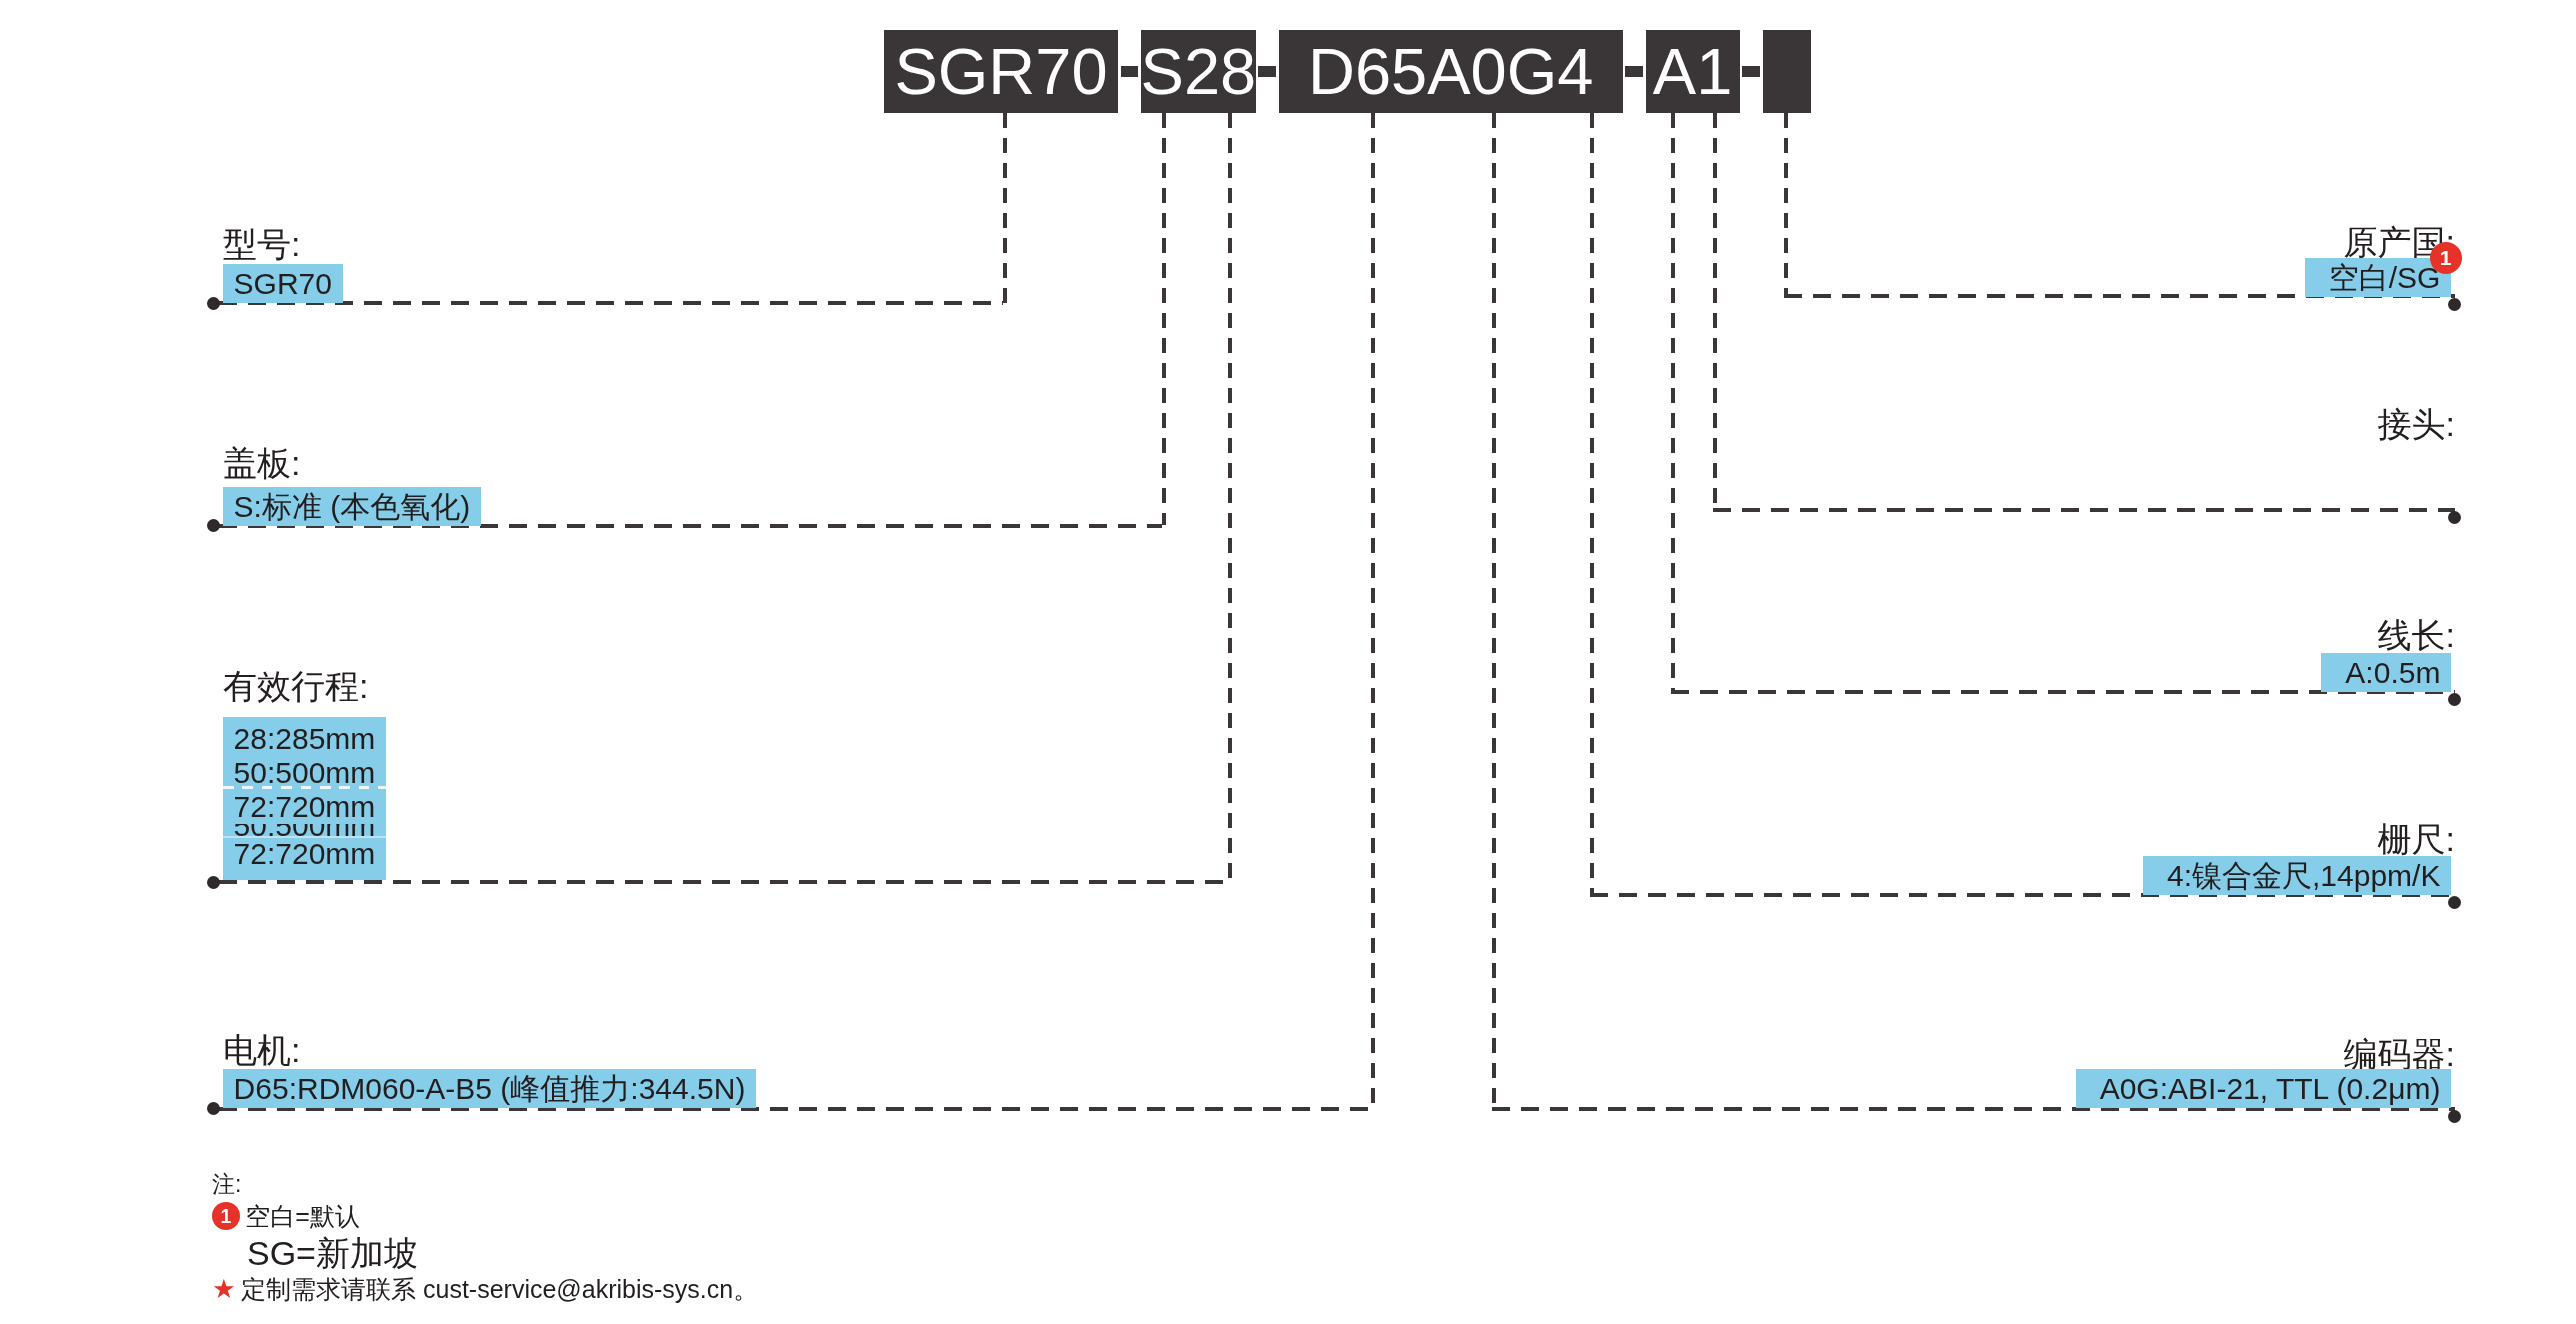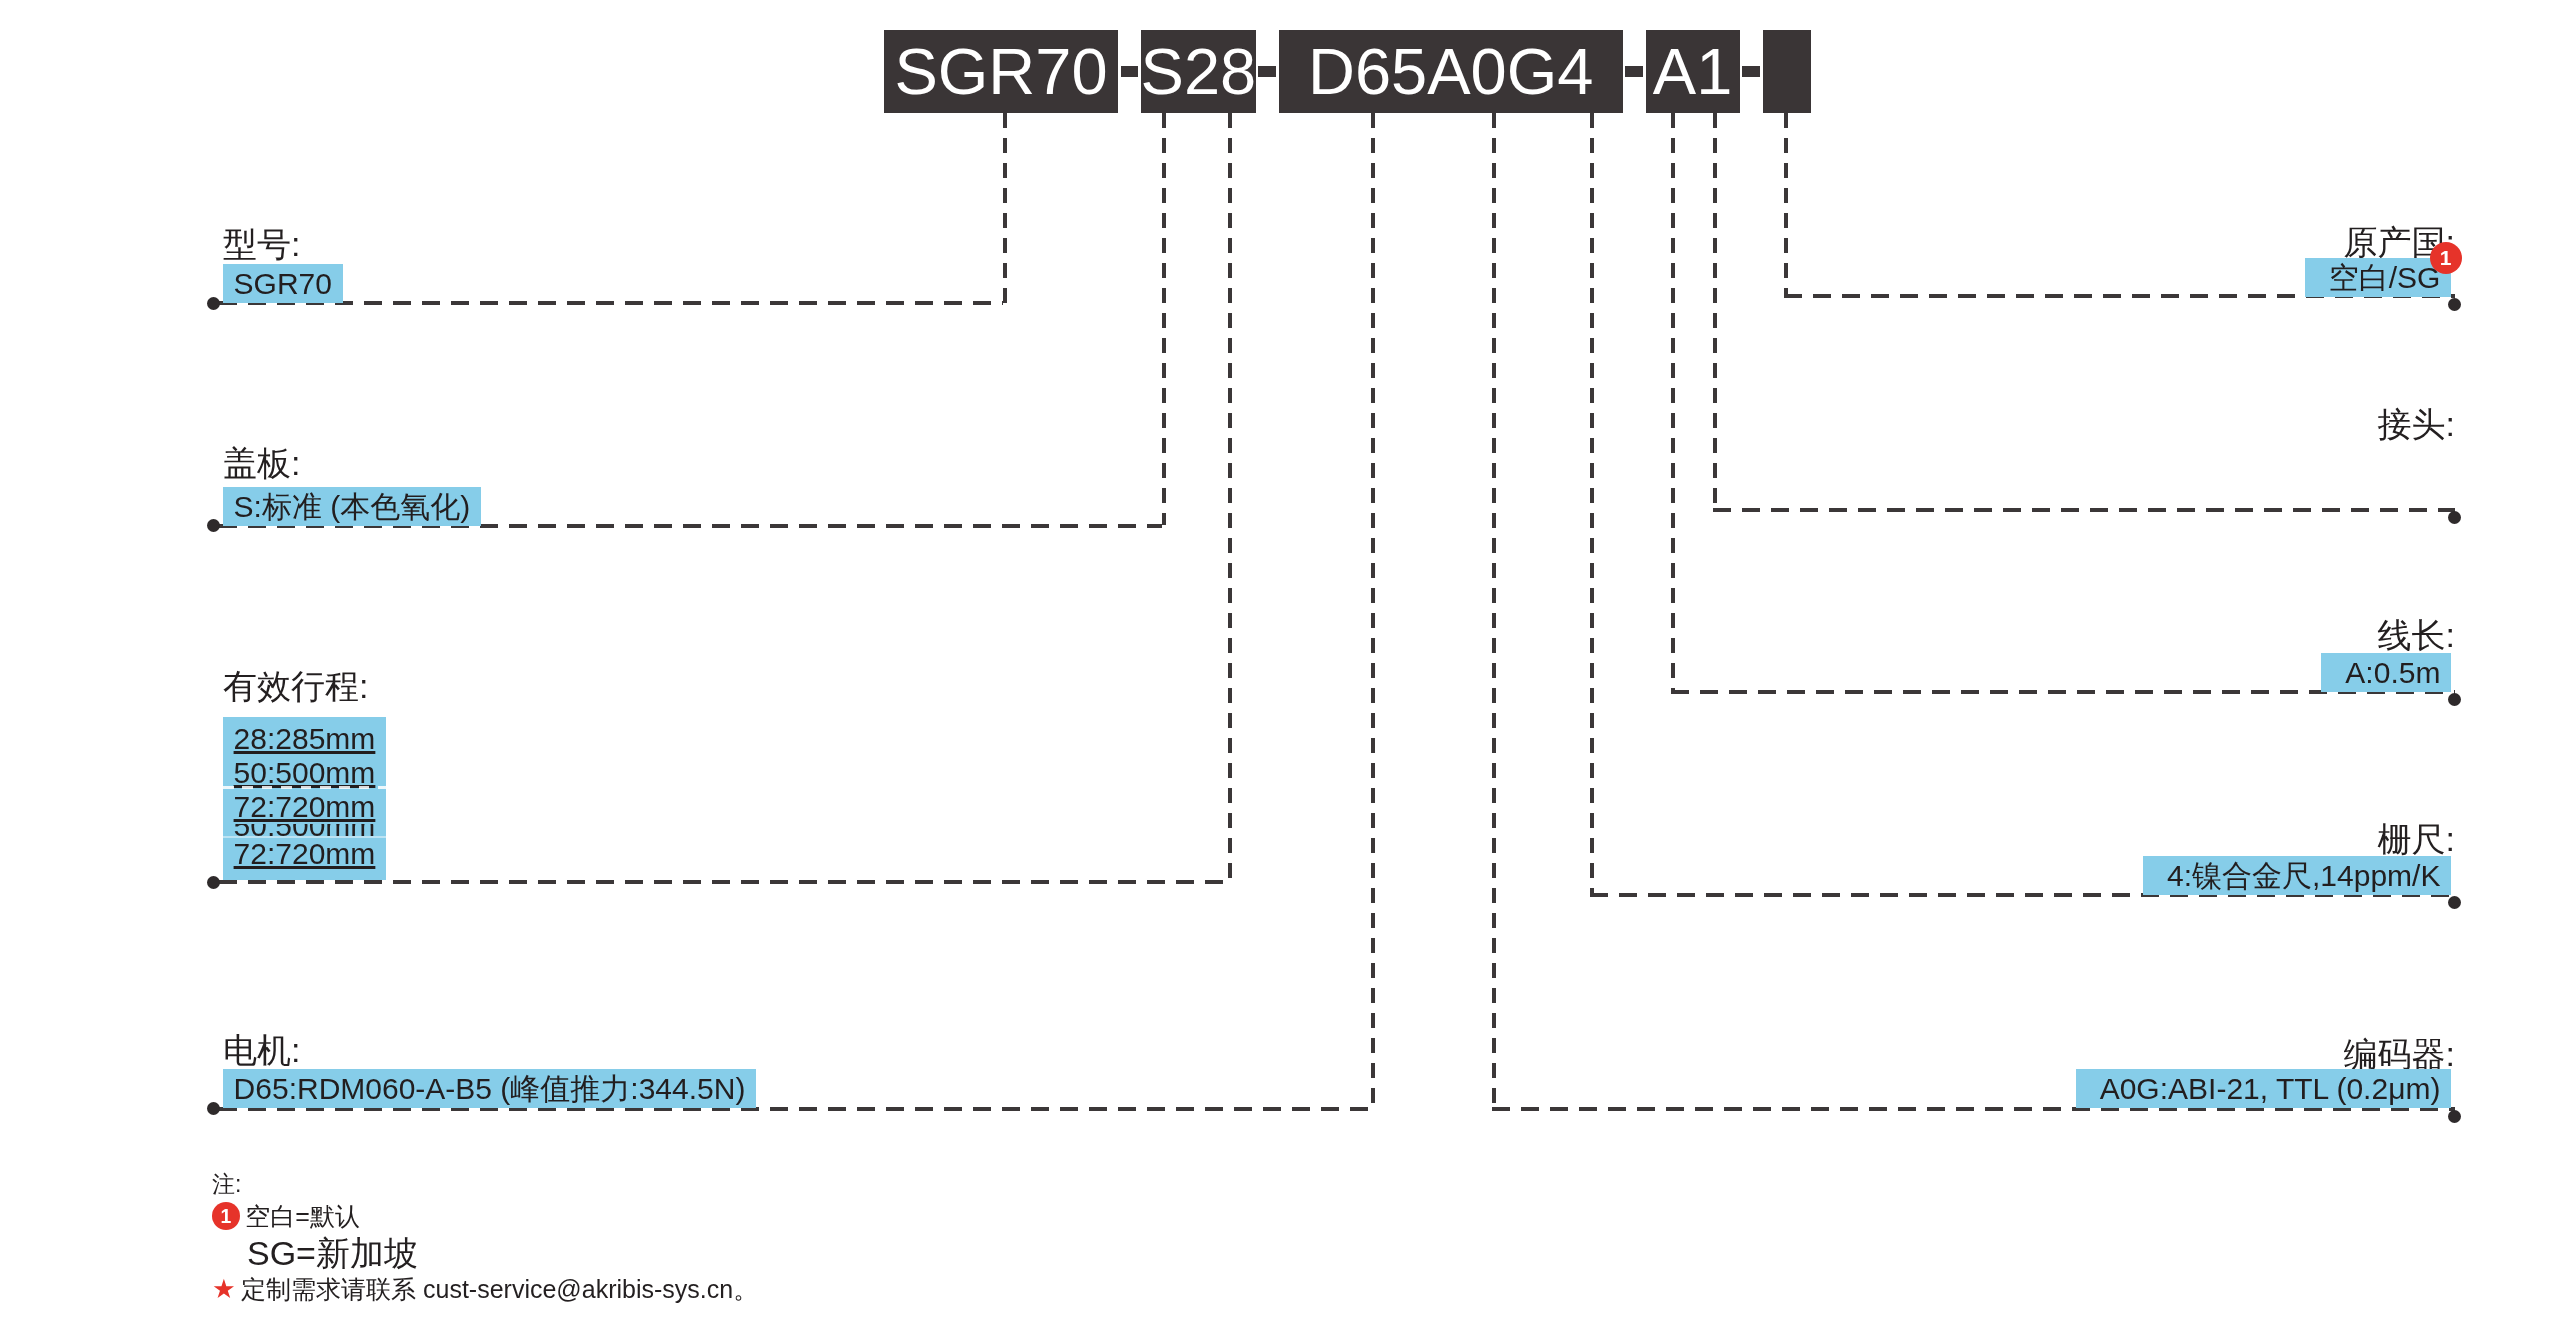--- a/index.html
+++ b/index.html
@@ -33,7 +33,7 @@
     position:absolute;background:#86cde9;font-size:30px;line-height:34px;padding:5.3px 10.6px 8.8px 10.6px;
     color:#221e1f;white-space:nowrap;
   }
-  .vrow{height:34px;text-decoration:underline;}
+  .vrow{height:34px;}
   .vrow.clip{height:13.2px;overflow:hidden;}
   .vrow.clip span{display:block;margin-top:-15px;}
   .vrow.last{position:relative;}

